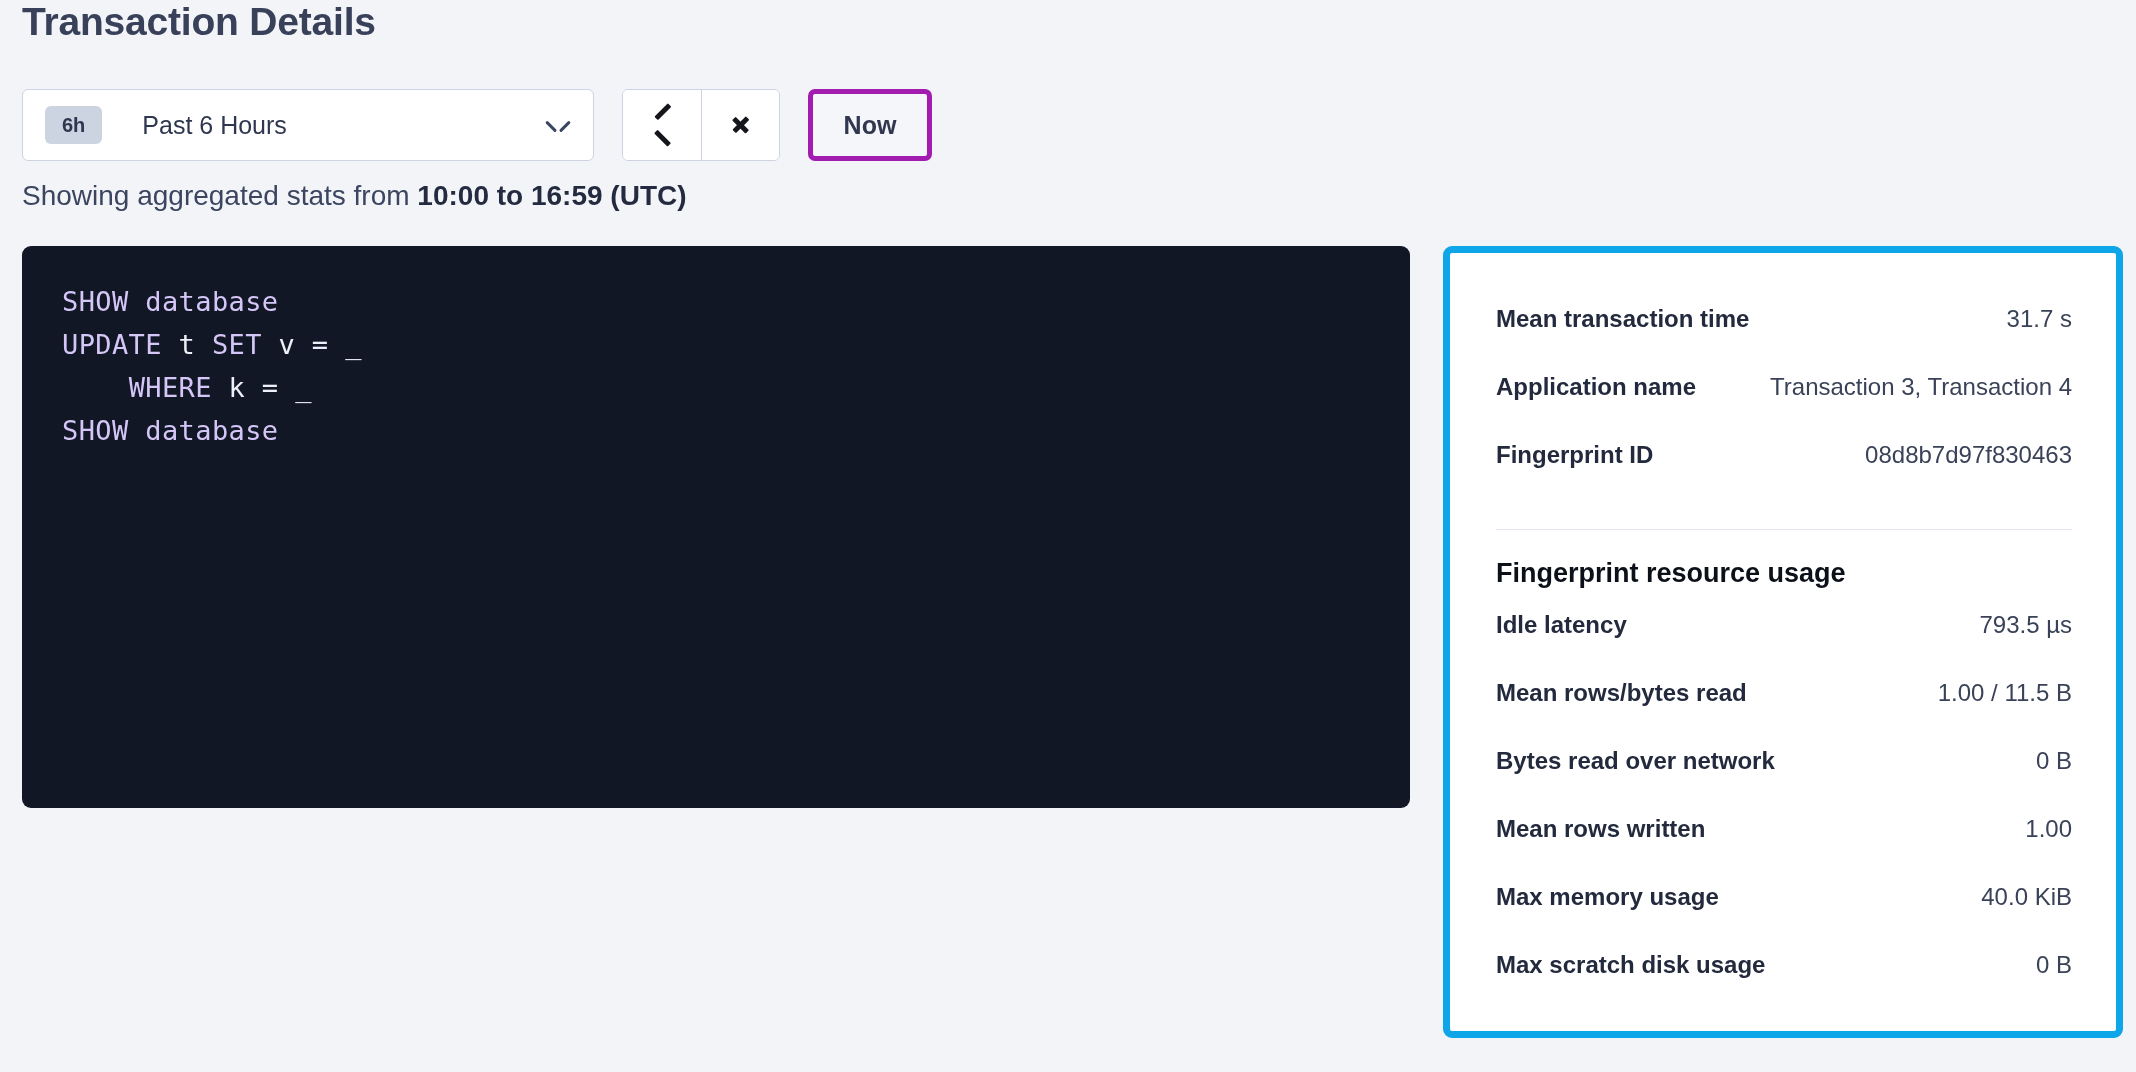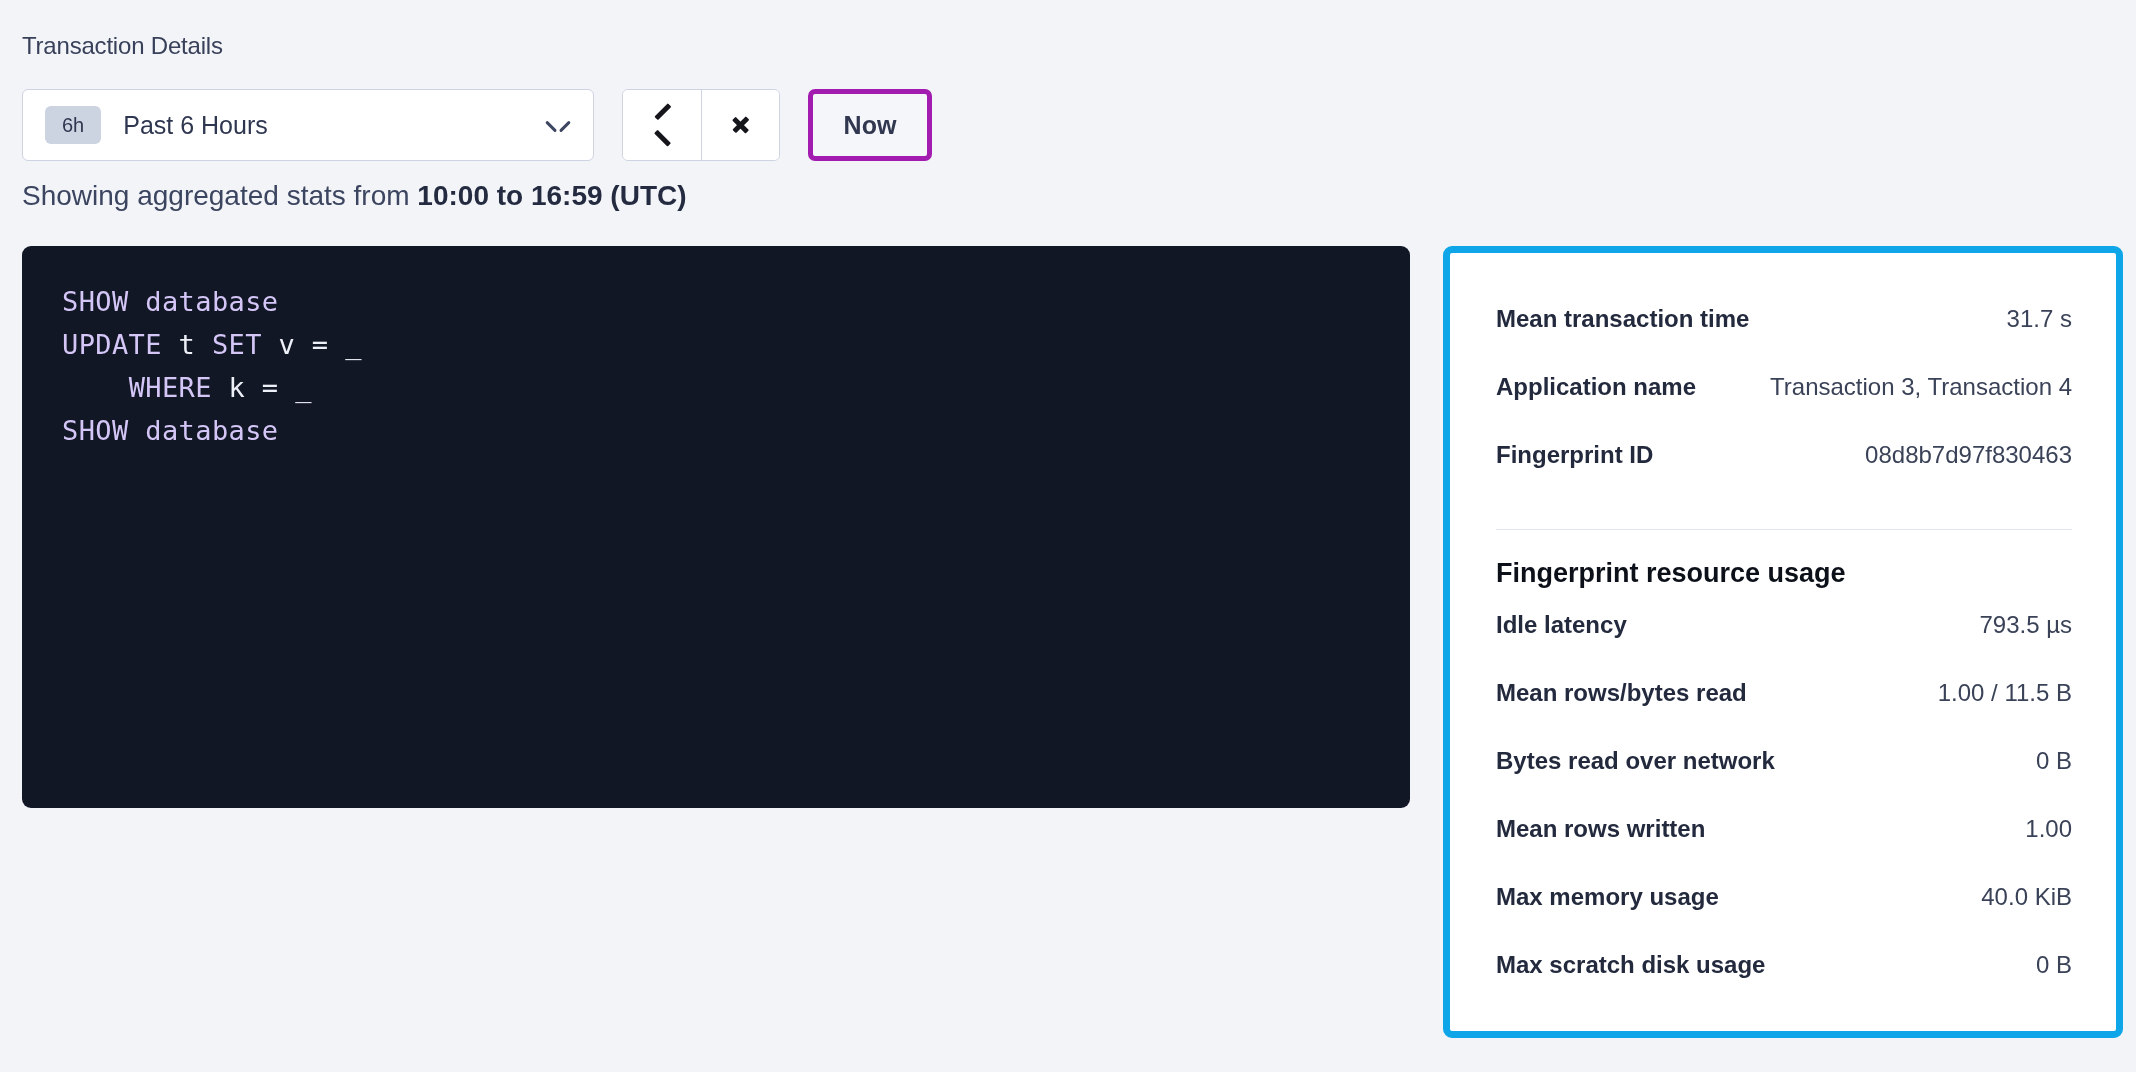--- a/index.html
+++ b/index.html
@@ -24,9 +24,9 @@
   .page-title {
     position: absolute;
     left: 22px;
-    top: 32px;
-    font-size: 24px;
-    font-weight: normal;
+    top: 0;
+    font-size: 39px;
+    font-weight: bold;
     color: #39405a;
     letter-spacing: -0.2px;
   }

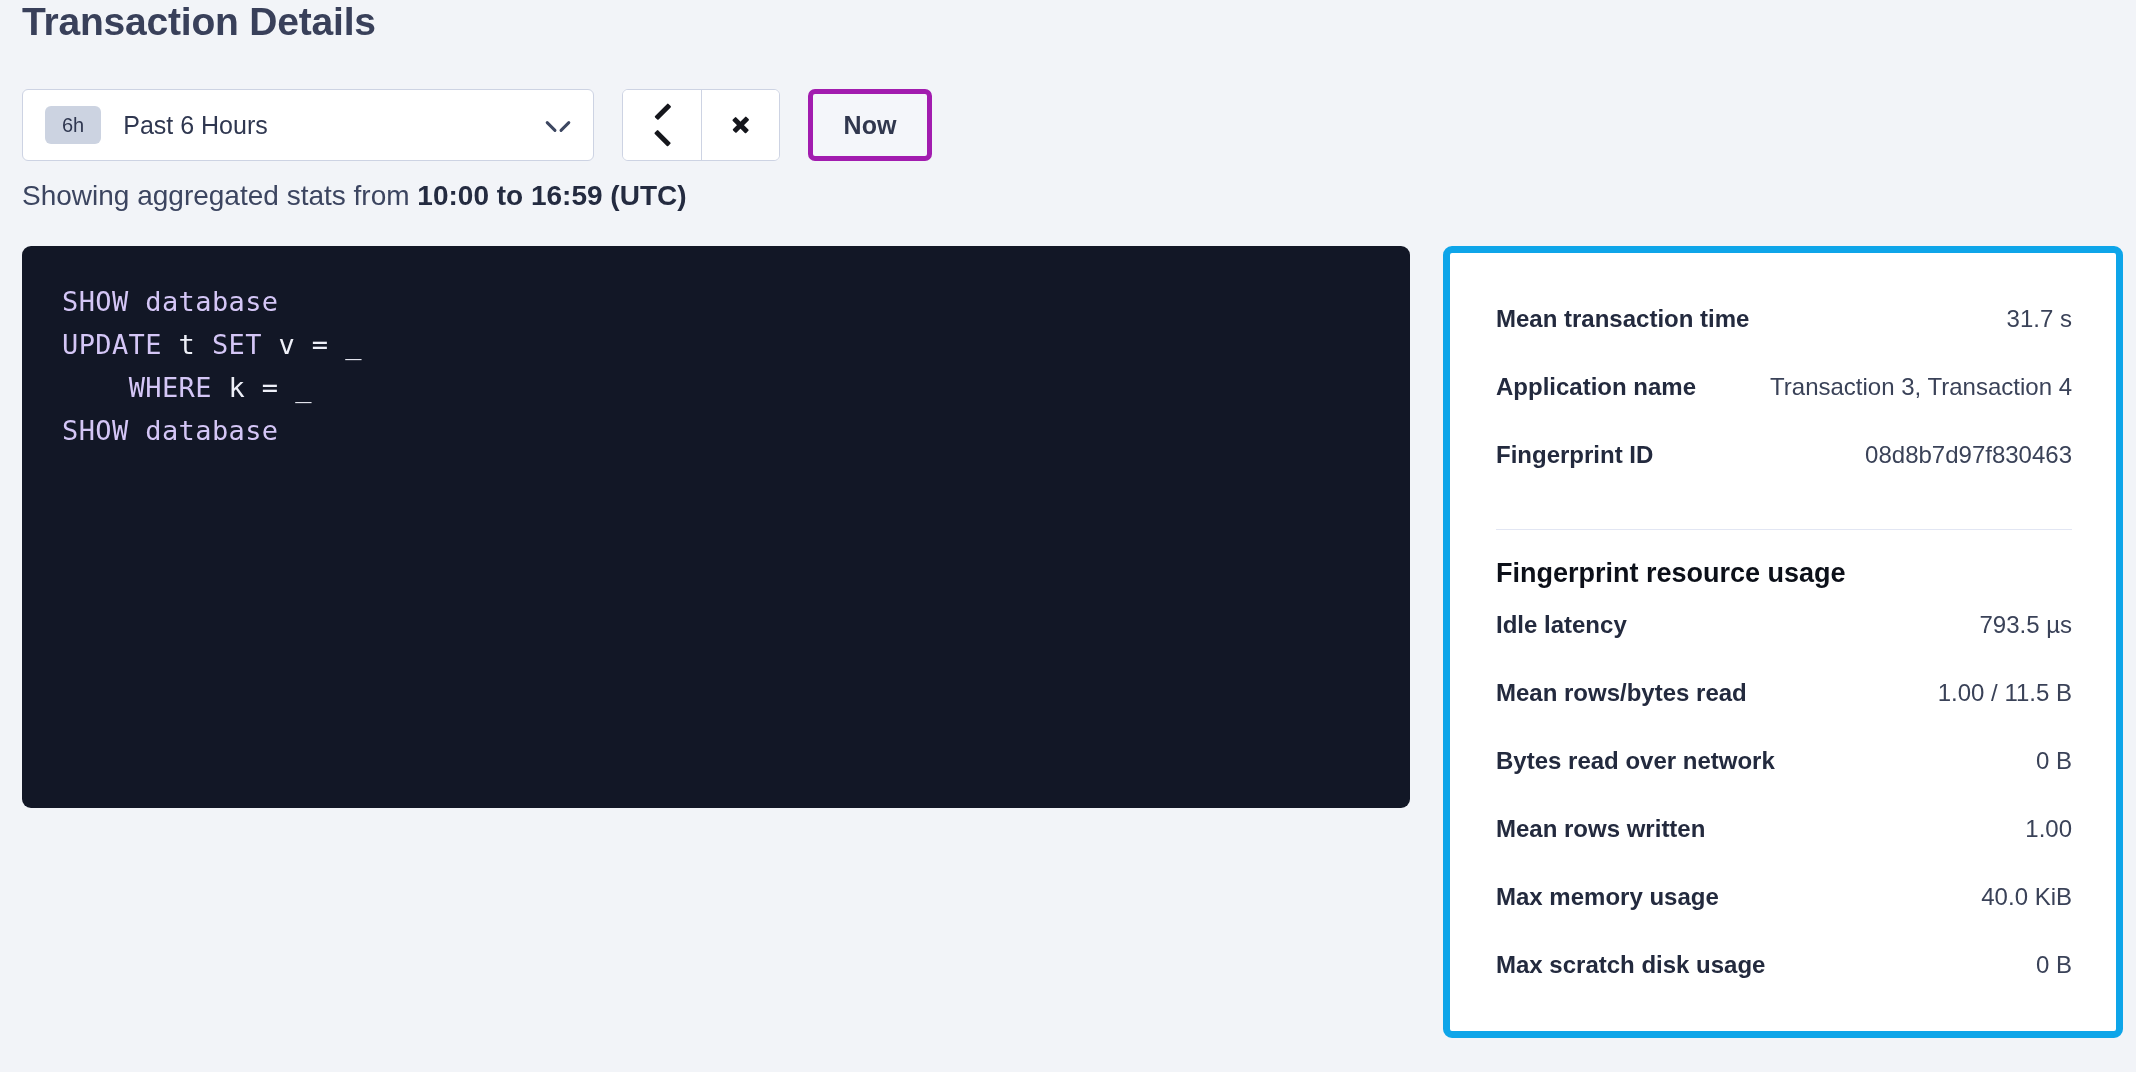--- a/index.html
+++ b/index.html
@@ -57,7 +57,7 @@
     background: #ccd3e1;
     color: #2f3750;
     font-size: 20px;
-    font-weight: normal;
+    font-weight: bold;
     border-radius: 6px;
     padding: 9px 17px;
     line-height: 1;

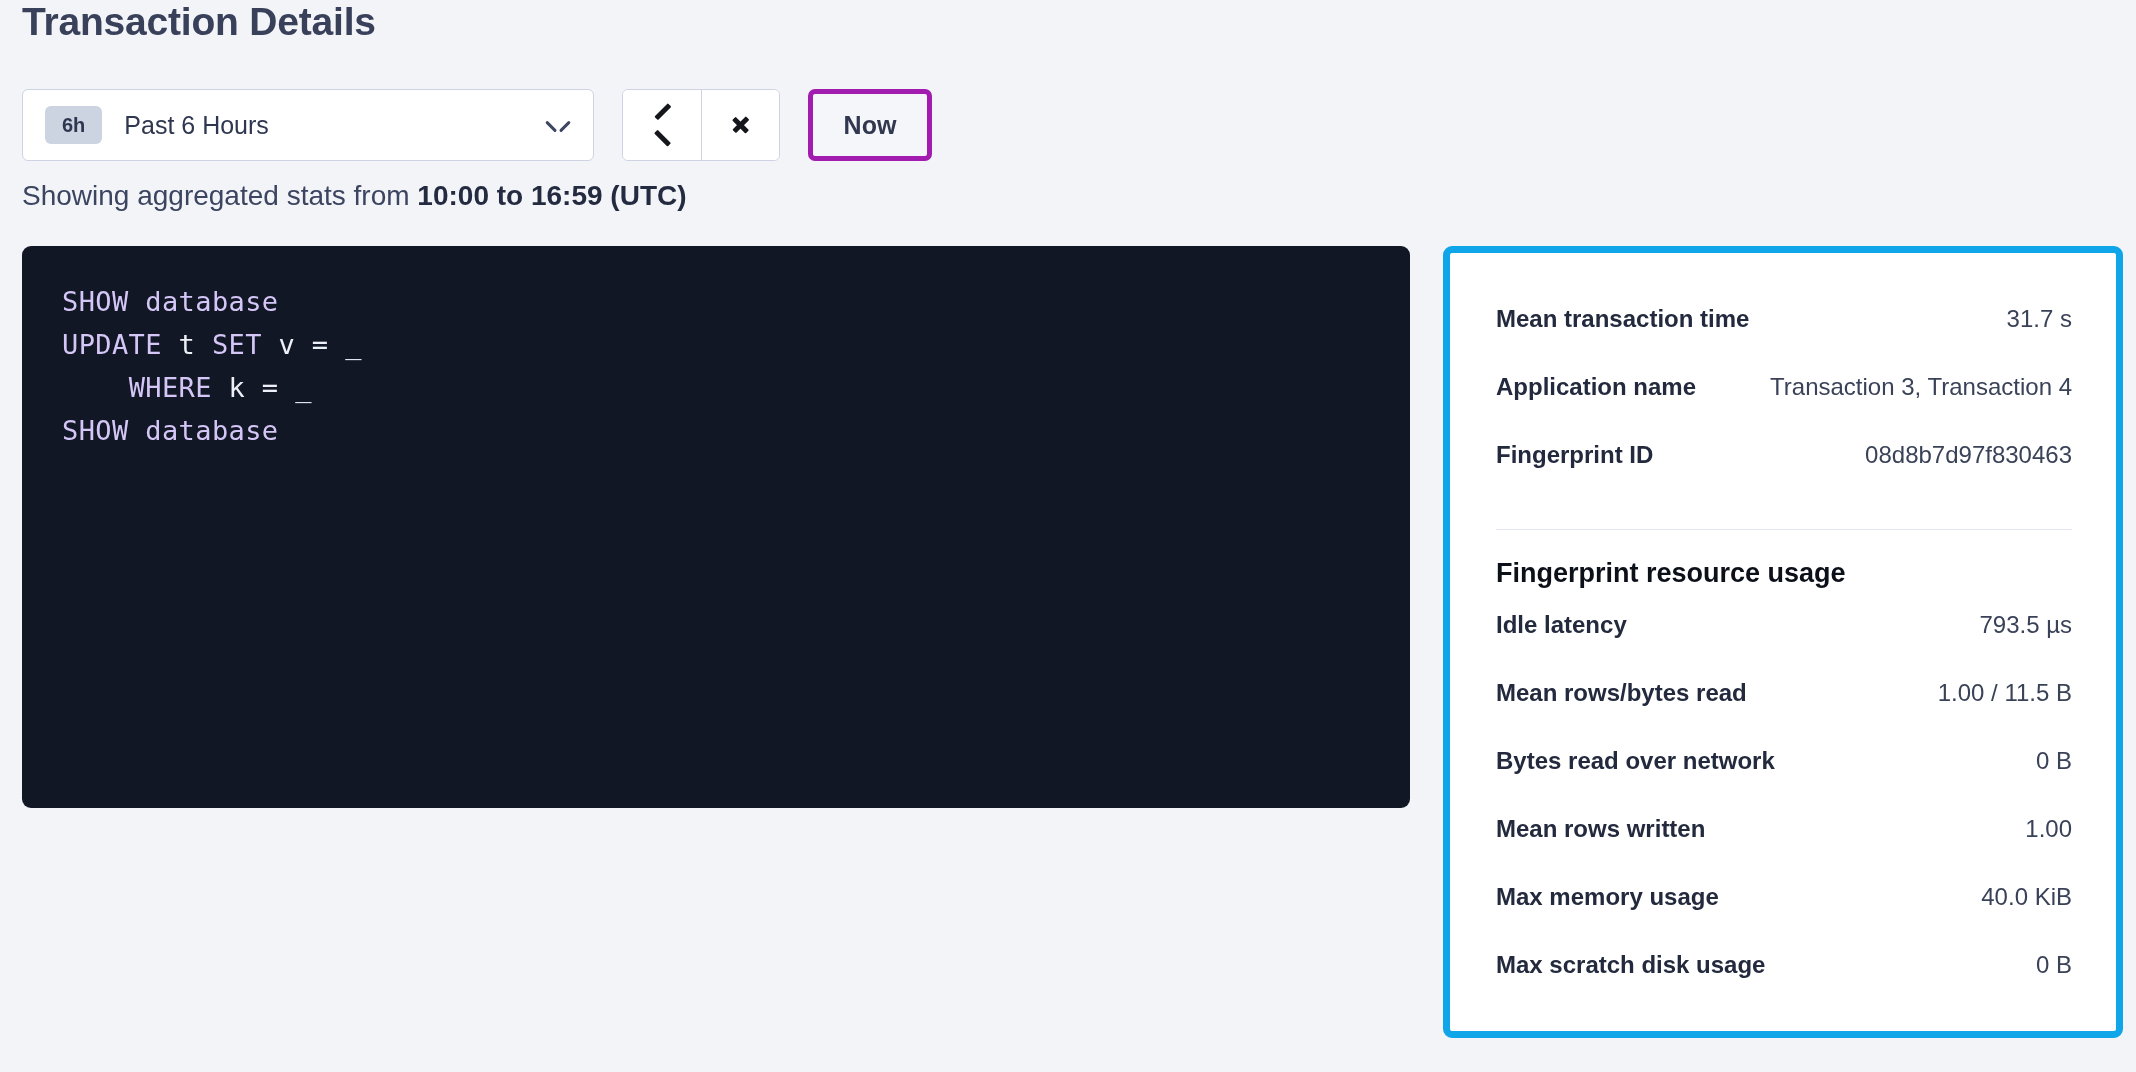--- a/index.html
+++ b/index.html
@@ -64,7 +64,7 @@
   }
 
   .range-label {
-    margin-left: 22px;
+    margin-left: 40px;
     font-size: 25px;
     color: #2f3750;
     flex: 1;

